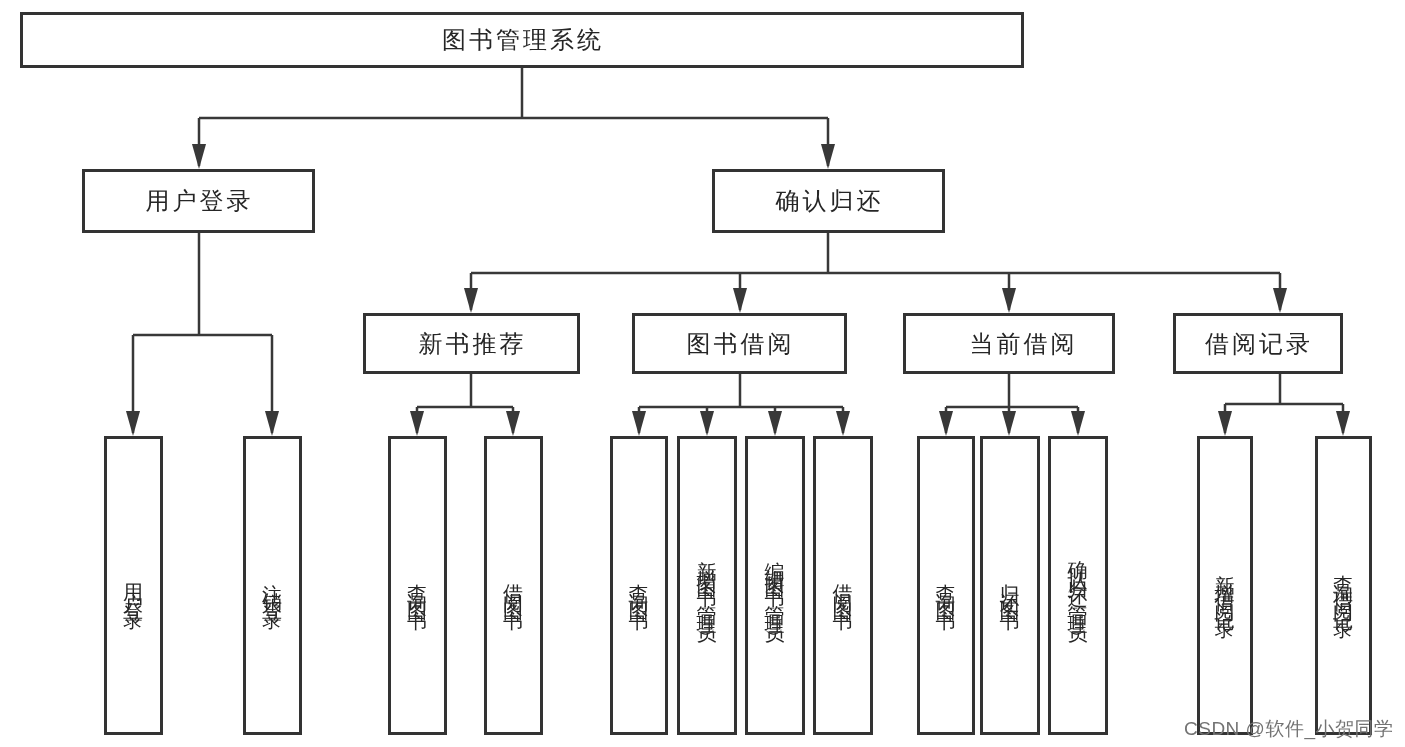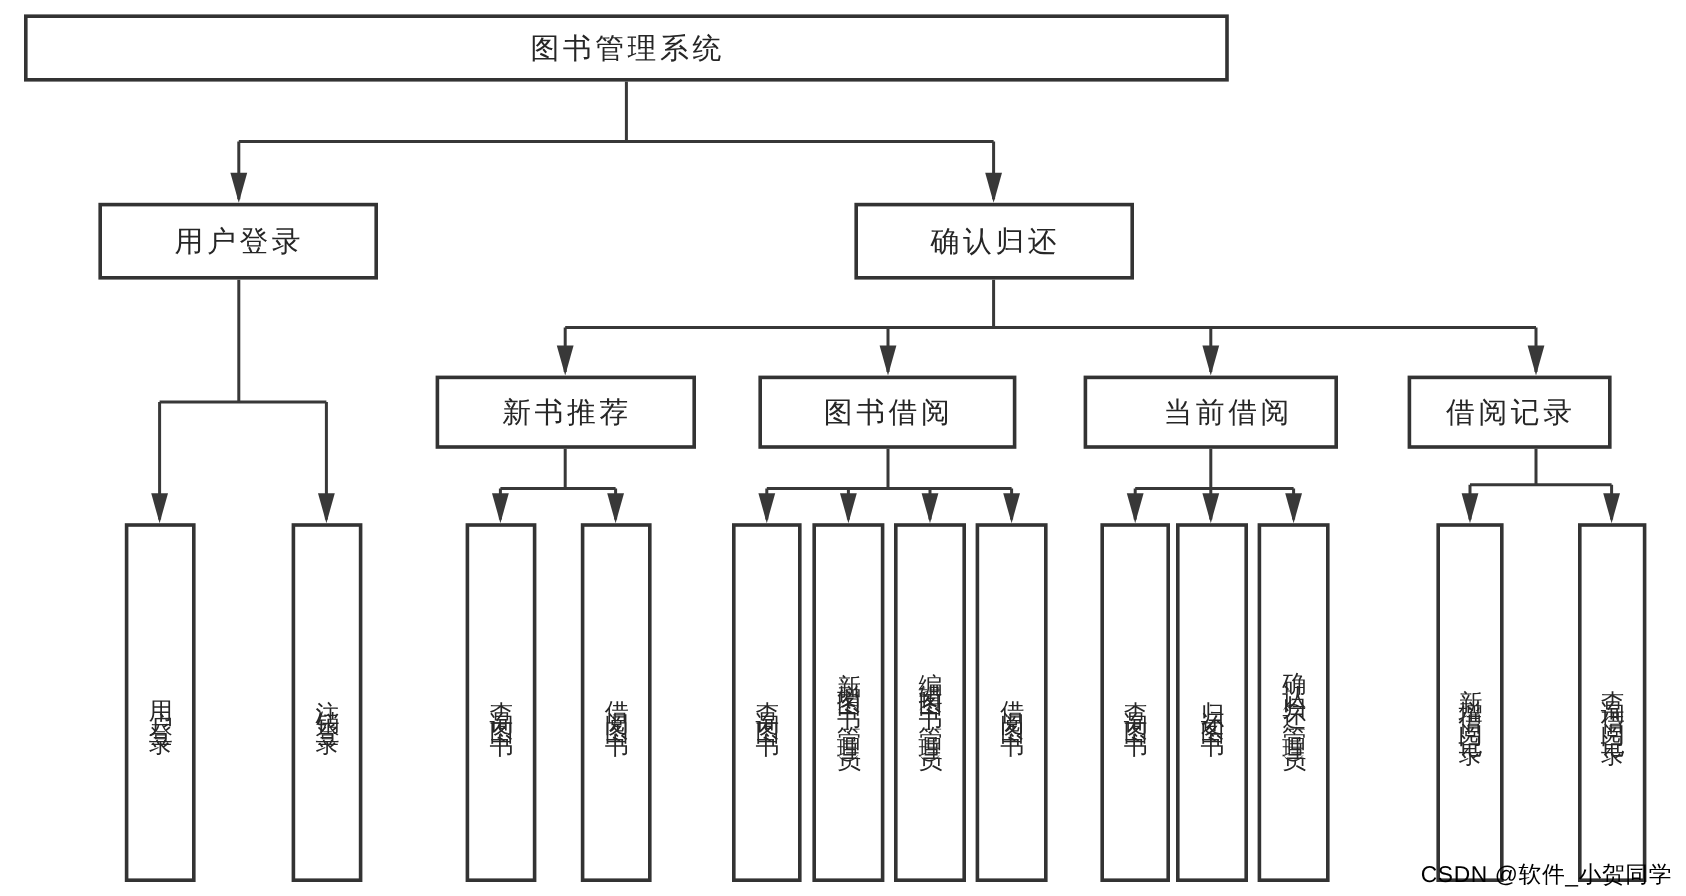--- a/index.html
+++ b/index.html
@@ -21,7 +21,7 @@
   }
   .watermark{
     position:absolute;left:1184px;top:716px;z-index:3;
-    font-size:19px;letter-spacing:0.5px;color:#000000;white-space:nowrap;
+    font-size:19px;letter-spacing:0.5px;color:#737373;white-space:nowrap;
   }
 </style>
 </head>

